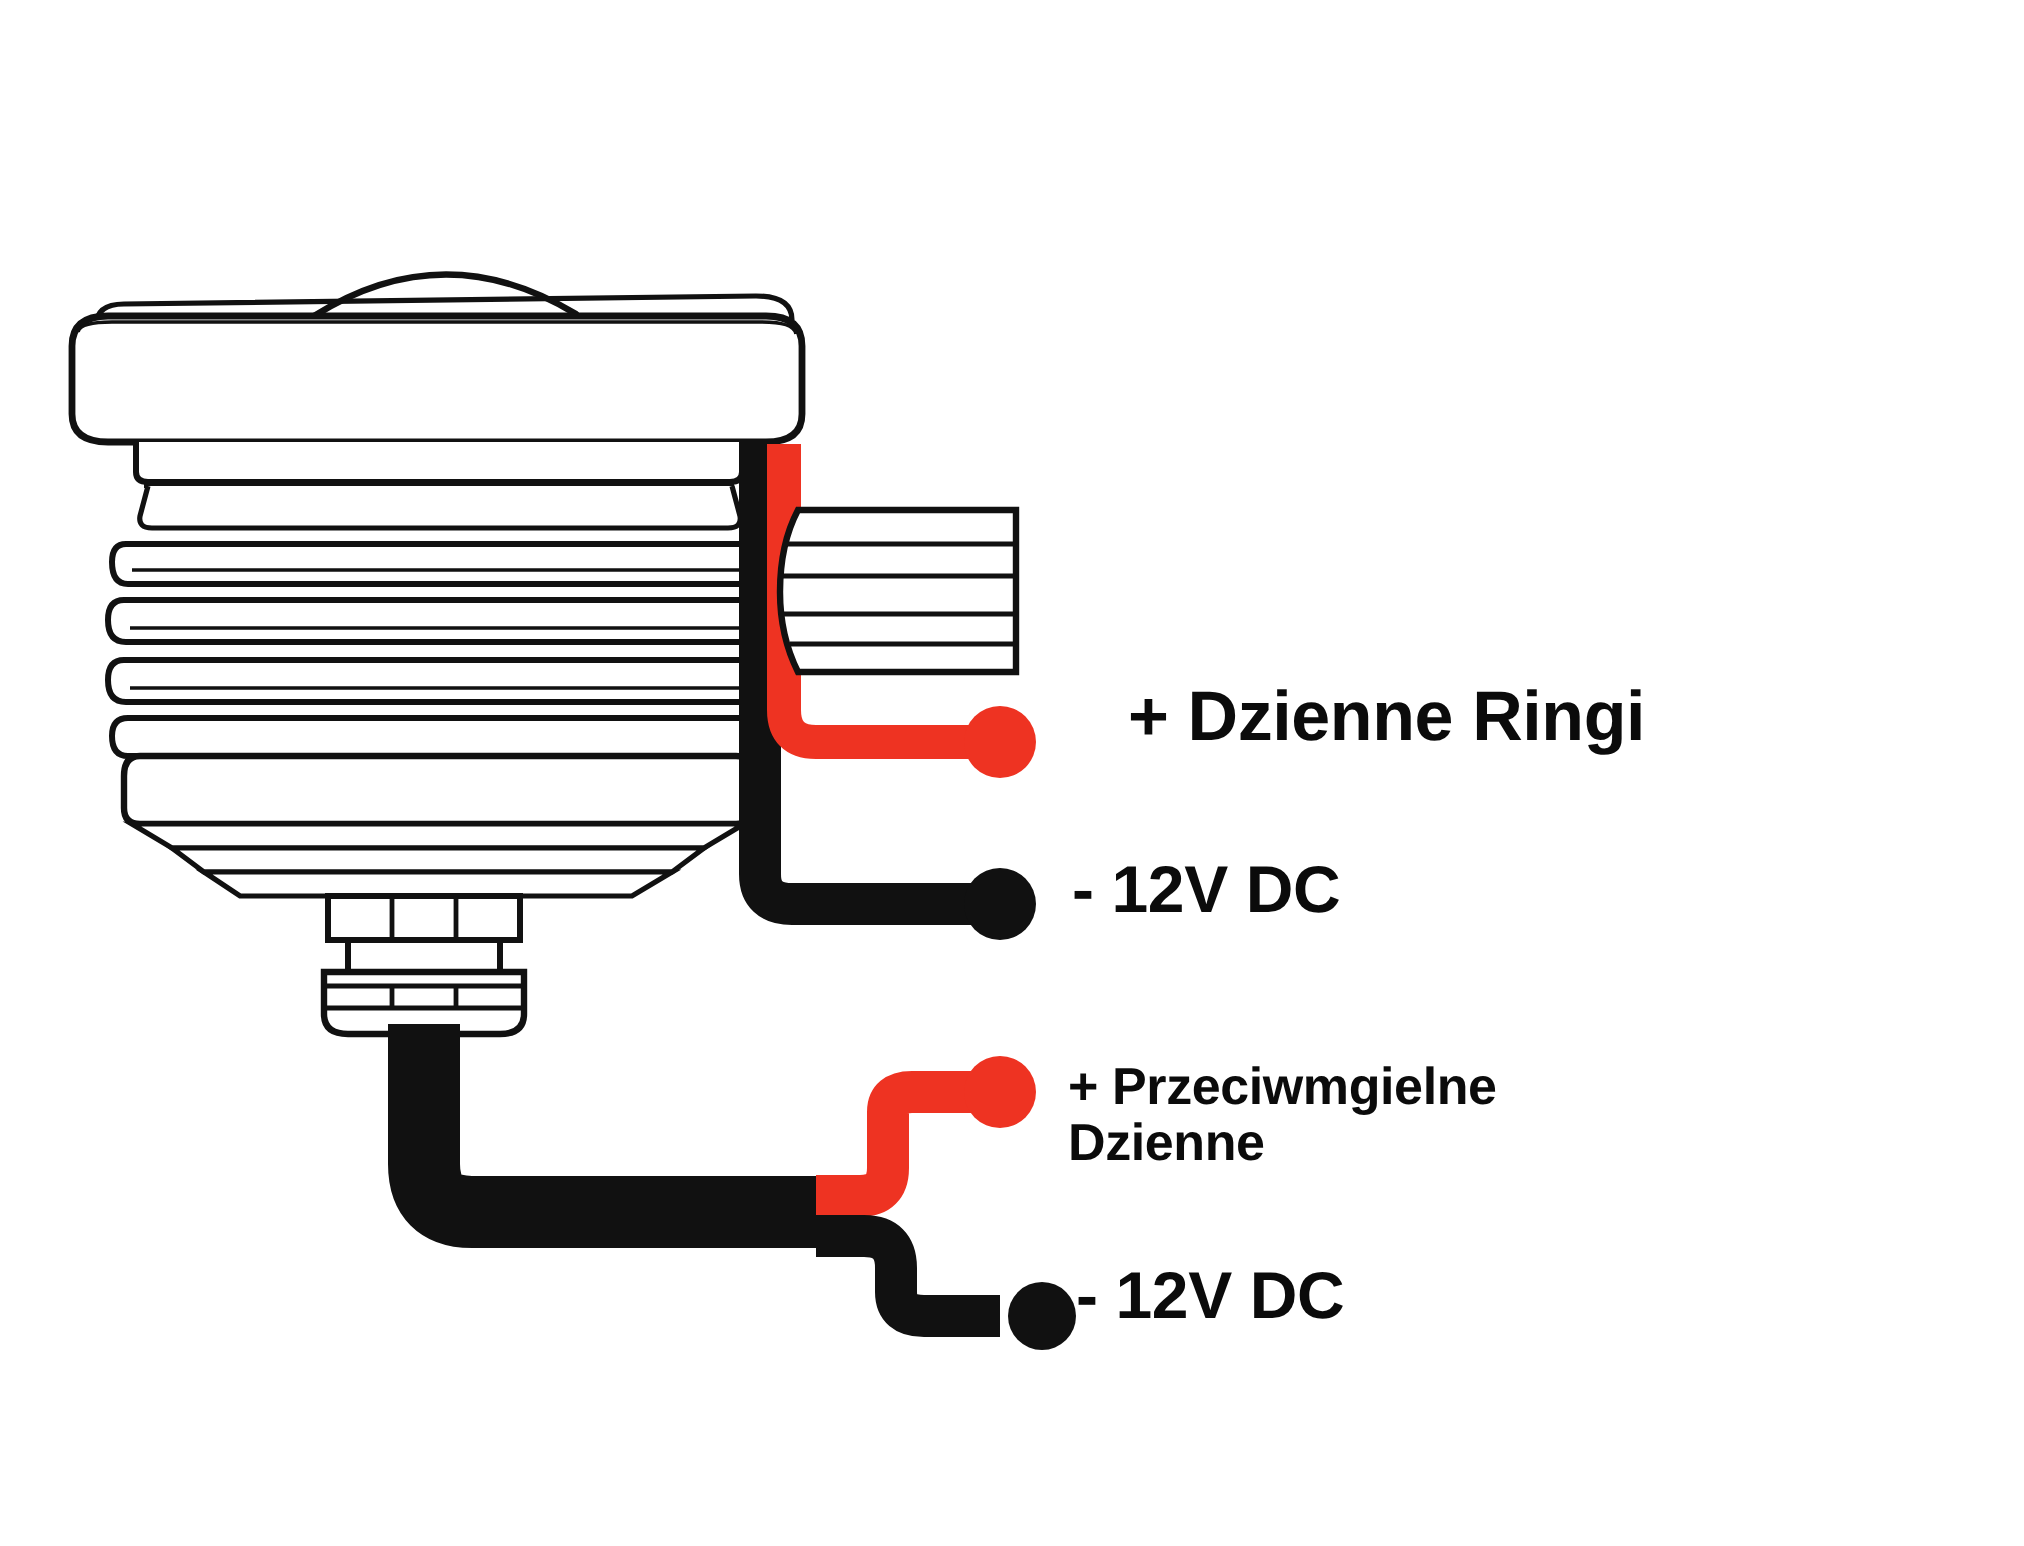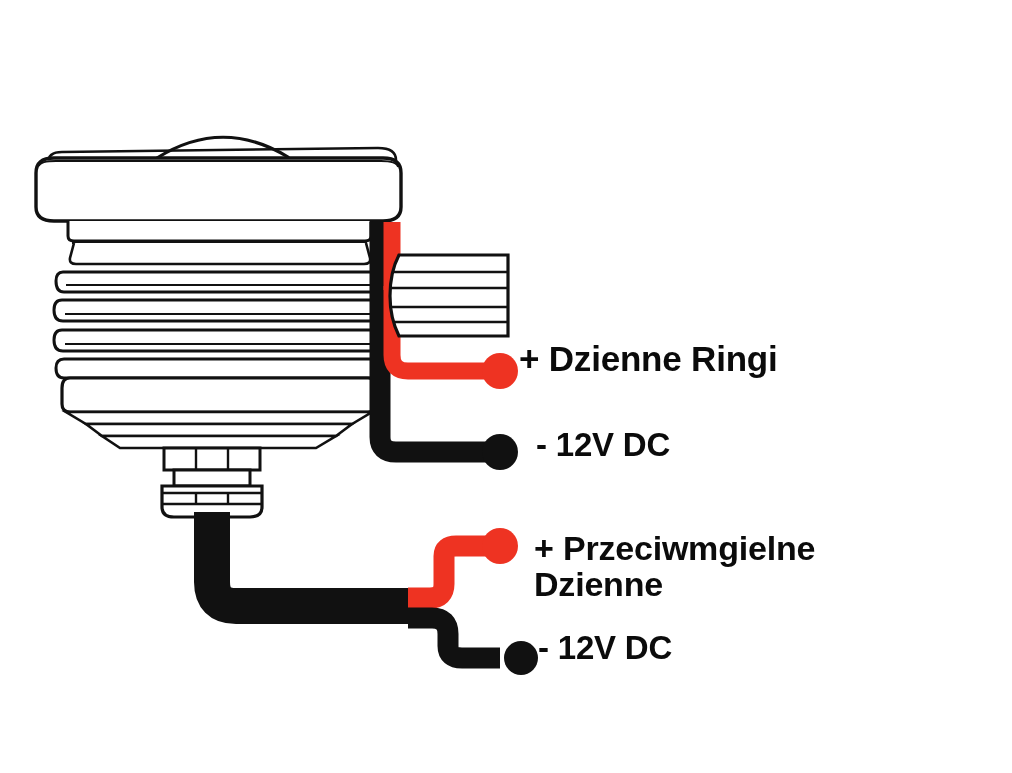--- a/index.html
+++ b/index.html
@@ -36,7 +36,7 @@
     line-height: 1.06;
   }
   #label-drl {
-    left: 519px;
+    left: 564px;
     top: 340px;
     font-size: 35px;
   }

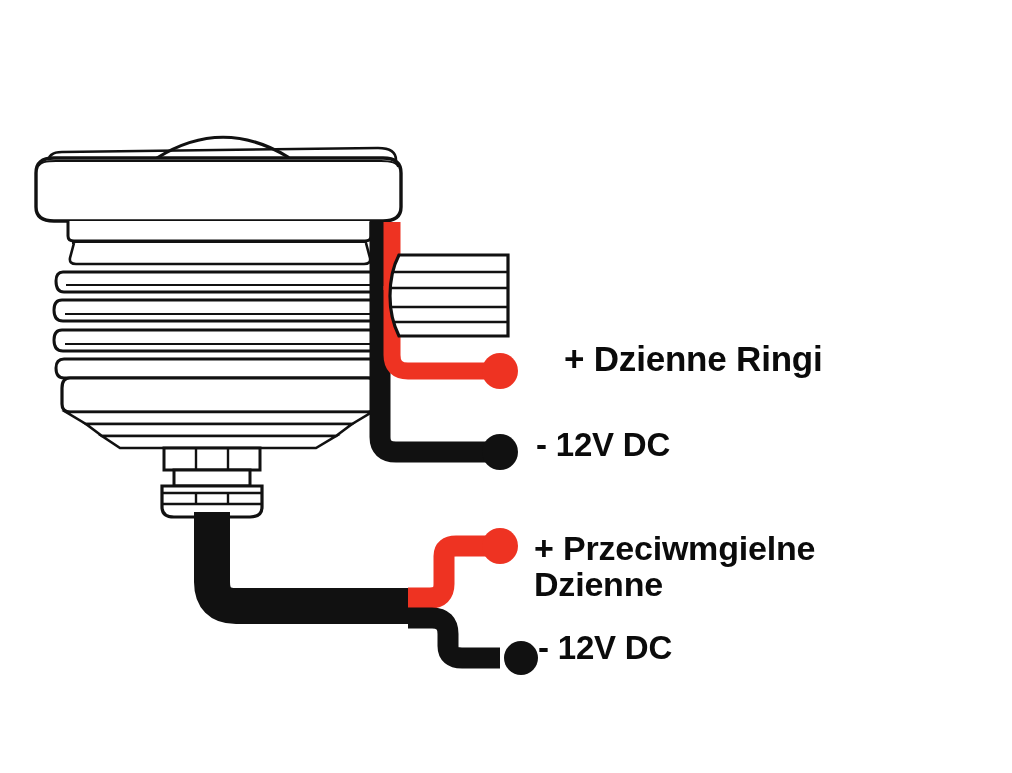--- a/index.html
+++ b/index.html
@@ -48,7 +48,7 @@
   #label-fog {
     left: 534px;
     top: 530px;
-    font-size: 34px;
+    font-size: 26px;
   }
   #label-fog-neg {
     left: 538px;

